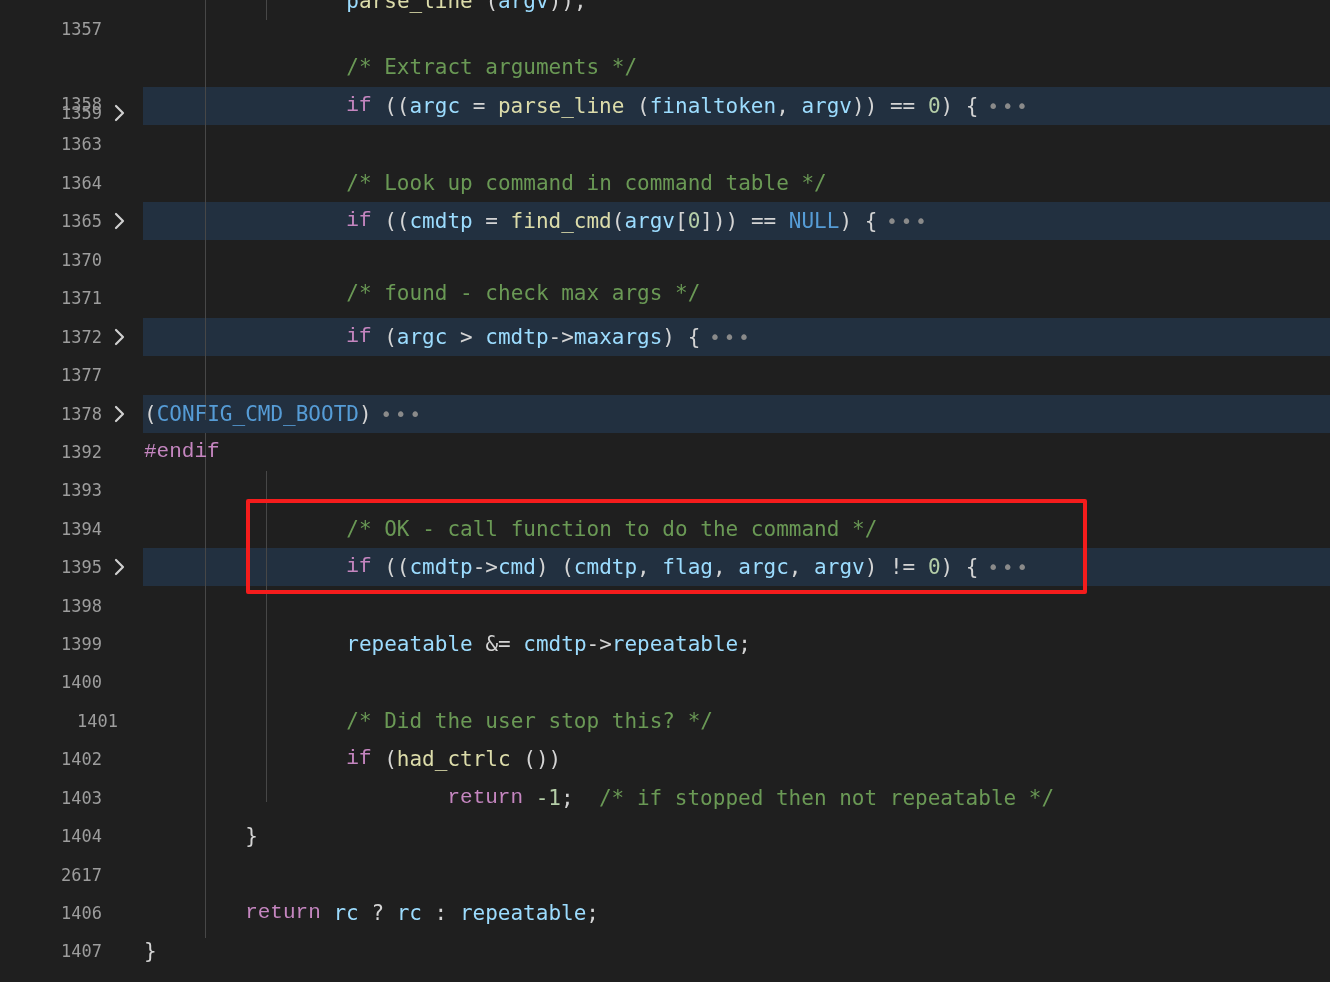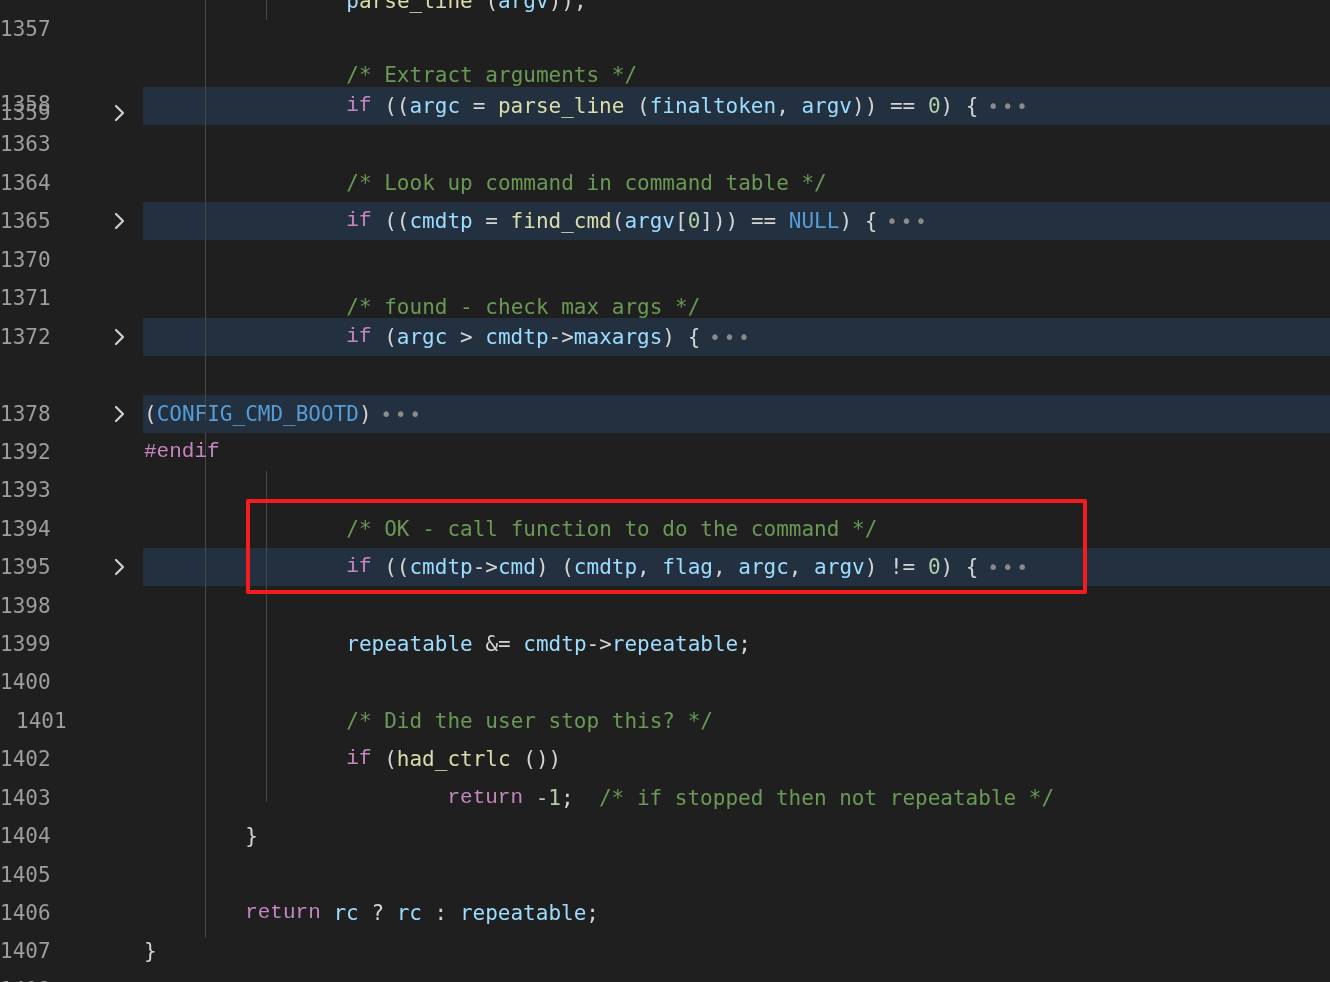--- a/index.html
+++ b/index.html
@@ -53,9 +53,9 @@
   }
   .ln-num {
     width: 104px;
-    text-align: left;
+    text-align: right;
     color: #9d9d9d;
-    font-size: 21px;
+    font-size: 17px;
     letter-spacing: 0px;
     padding-right: 2px;
   }

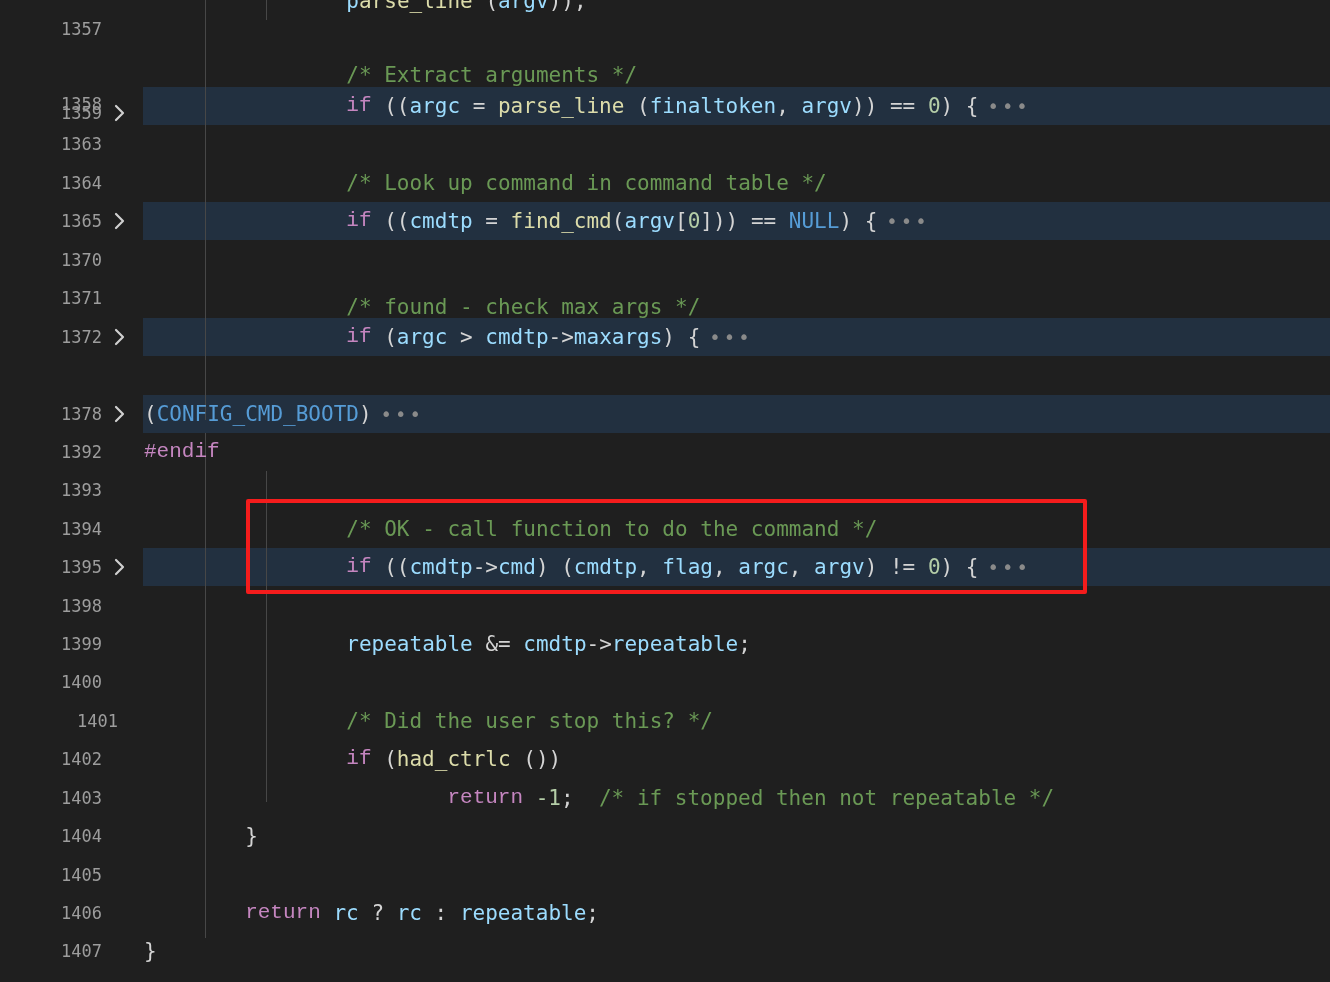--- a/index.html
+++ b/index.html
@@ -151,7 +151,7 @@
   <div class="code-layer" id="codeLayer">
       <div class="code-row" style="top: -18px;"><span class="txt t-punc">                </span><span class="txt t-var">p</span><span class="txt t-fn">arse_</span><span class="txt t-fn">line</span><span class="txt t-punc"> (</span><span class="txt t-var">argv</span><span class="txt t-punc">));</span></div>
       <div class="code-row" style="top: 10px;"></div>
-      <div class="code-row" style="top: 56px;"><span class="txt t-cmt">                /* Extract arguments */</span></div>
+      <div class="code-row" style="top: 48px;"><span class="txt t-cmt">                /* Extract arguments */</span></div>
       <div class="code-row" style="top: 87px;"><span class="txt t-punc">                </span><span class="txt t-kw">if</span><span class="txt t-punc"> ((</span><span class="txt t-var">argc</span><span class="txt t-punc"> = </span><span class="txt t-fn">parse_line</span><span class="txt t-punc"> (</span><span class="txt t-var">finaltoken</span><span class="txt t-punc">, </span><span class="txt t-var">argv</span><span class="txt t-punc">)) == </span><span class="txt t-num">0</span><span class="txt t-punc">) {</span><span class="fold-ellipsis">•••</span></div>
       <div class="code-row" style="top: 125px;"></div>
       <div class="code-row" style="top: 164px;"><span class="txt t-cmt">                /* Look up command in command table */</span></div>

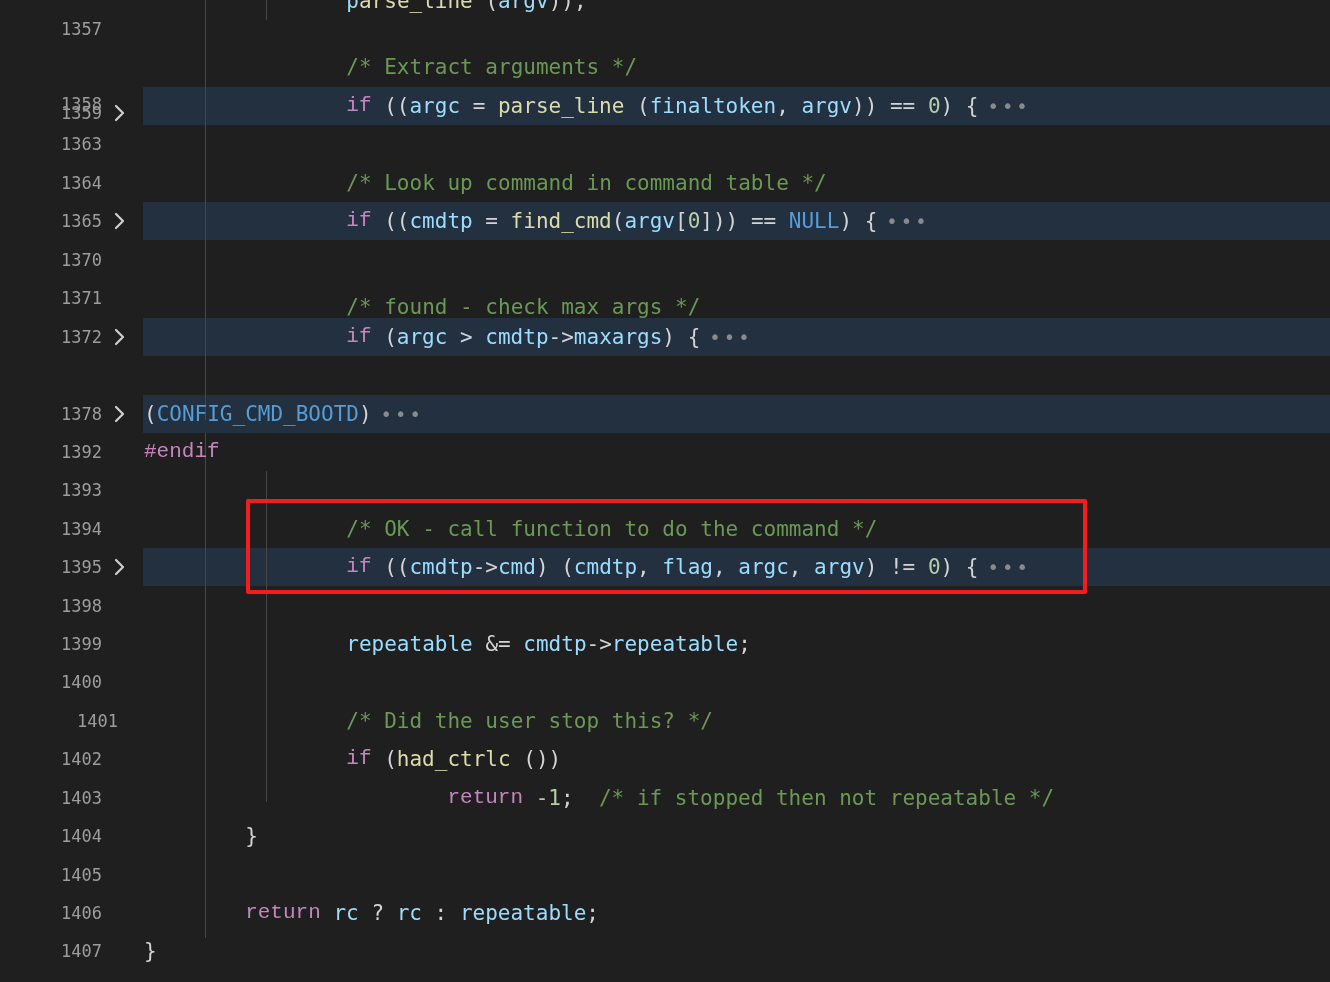--- a/index.html
+++ b/index.html
@@ -157,7 +157,7 @@
       <div class="code-row" style="top: 164px;"><span class="txt t-cmt">                /* Look up command in command table */</span></div>
       <div class="code-row" style="top: 202px;"><span class="txt t-punc">                </span><span class="txt t-kw">if</span><span class="txt t-punc"> ((</span><span class="txt t-var">cmdtp</span><span class="txt t-punc"> = </span><span class="txt t-fn">find_cmd</span><span class="txt t-punc">(</span><span class="txt t-var">argv</span><span class="txt t-punc">[</span><span class="txt t-num">0</span><span class="txt t-punc">])) == </span><span class="txt t-const">NULL</span><span class="txt t-punc">) {</span><span class="fold-ellipsis">•••</span></div>
       <div class="code-row" style="top: 241px;"></div>
-      <div class="code-row" style="top: 288px;"><span class="txt t-cmt">                /* found - check max args */</span></div>
+      <div class="code-row" style="top: 274px;"><span class="txt t-cmt">                /* found - check max args */</span></div>
       <div class="code-row" style="top: 318px;"><span class="txt t-punc">                </span><span class="txt t-kw">if</span><span class="txt t-punc"> (</span><span class="txt t-var">argc</span><span class="txt t-punc"> &gt; </span><span class="txt t-var">cmdtp</span><span class="txt t-punc">-&gt;</span><span class="txt t-var">maxargs</span><span class="txt t-punc">) {</span><span class="fold-ellipsis">•••</span></div>
       <div class="code-row" style="top: 356px;"></div>
       <div class="code-row" style="top: 395px;"><span class="txt t-punc">(</span><span class="txt t-const">CONFIG_CMD_BOOTD</span><span class="txt t-punc">)</span><span class="fold-ellipsis">•••</span></div>

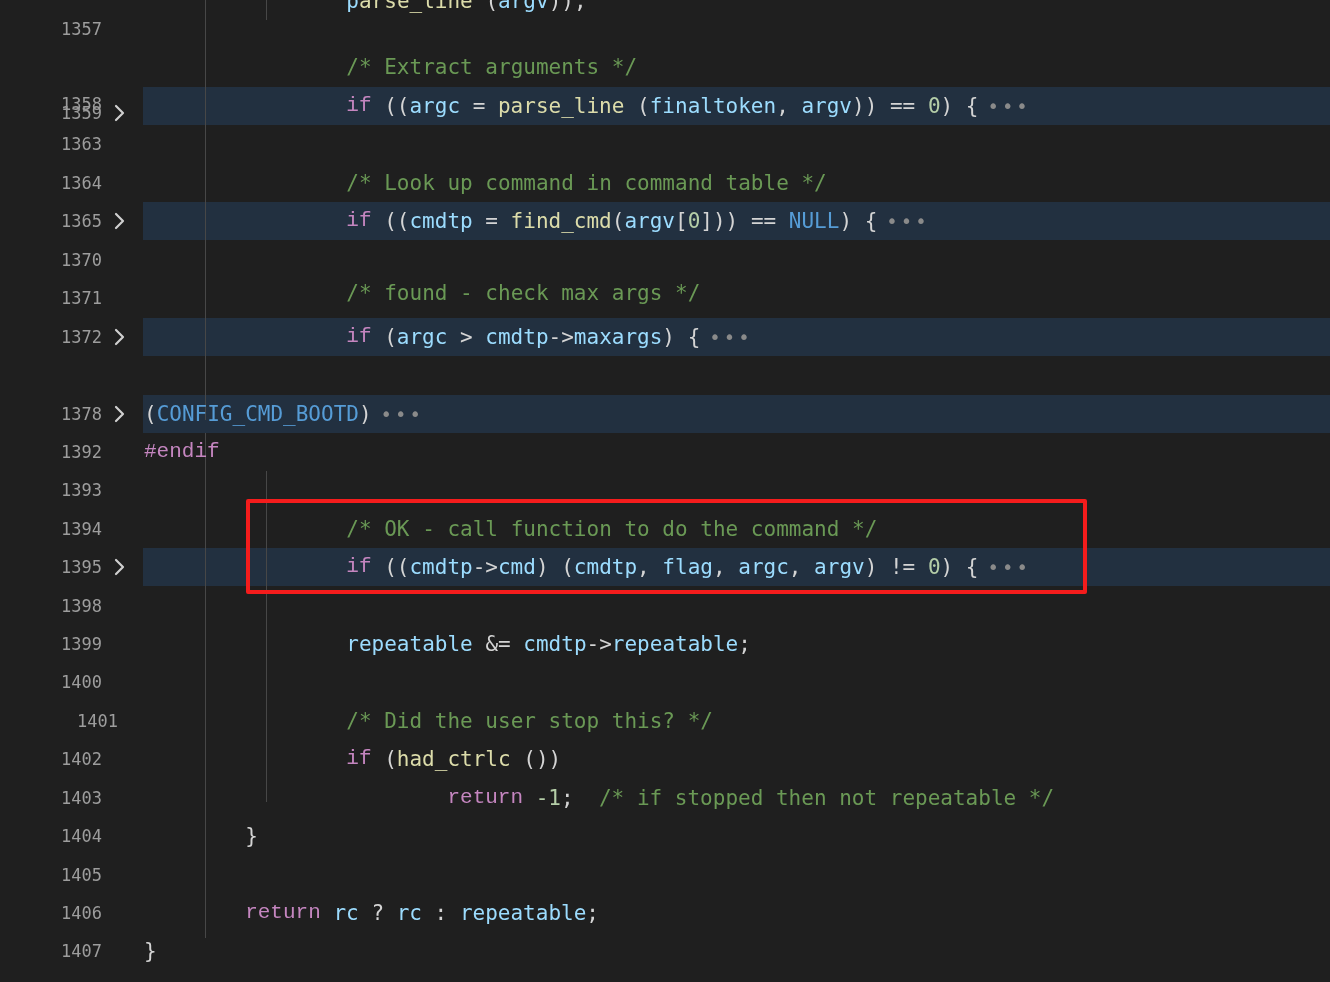--- a/index.html
+++ b/index.html
@@ -259,6 +259,14 @@
           </svg>
         </div>
       </div>
+      <div class="ln-row" style="top: 356px;">
+        <div class="ln-num">1377</div>
+        <div class="fold-chevron hidden">
+          <svg width="13" height="20" viewBox="0 0 13 20">
+            <path d="M3 3 L10 10 L3 17" fill="none" stroke="currentColor" stroke-width="2.2" stroke-linecap="round" stroke-linejoin="round"></path>
+          </svg>
+        </div>
+      </div>
       <div class="ln-row" style="top: 395px;">
         <div class="ln-num">1378</div>
         <div class="fold-chevron">

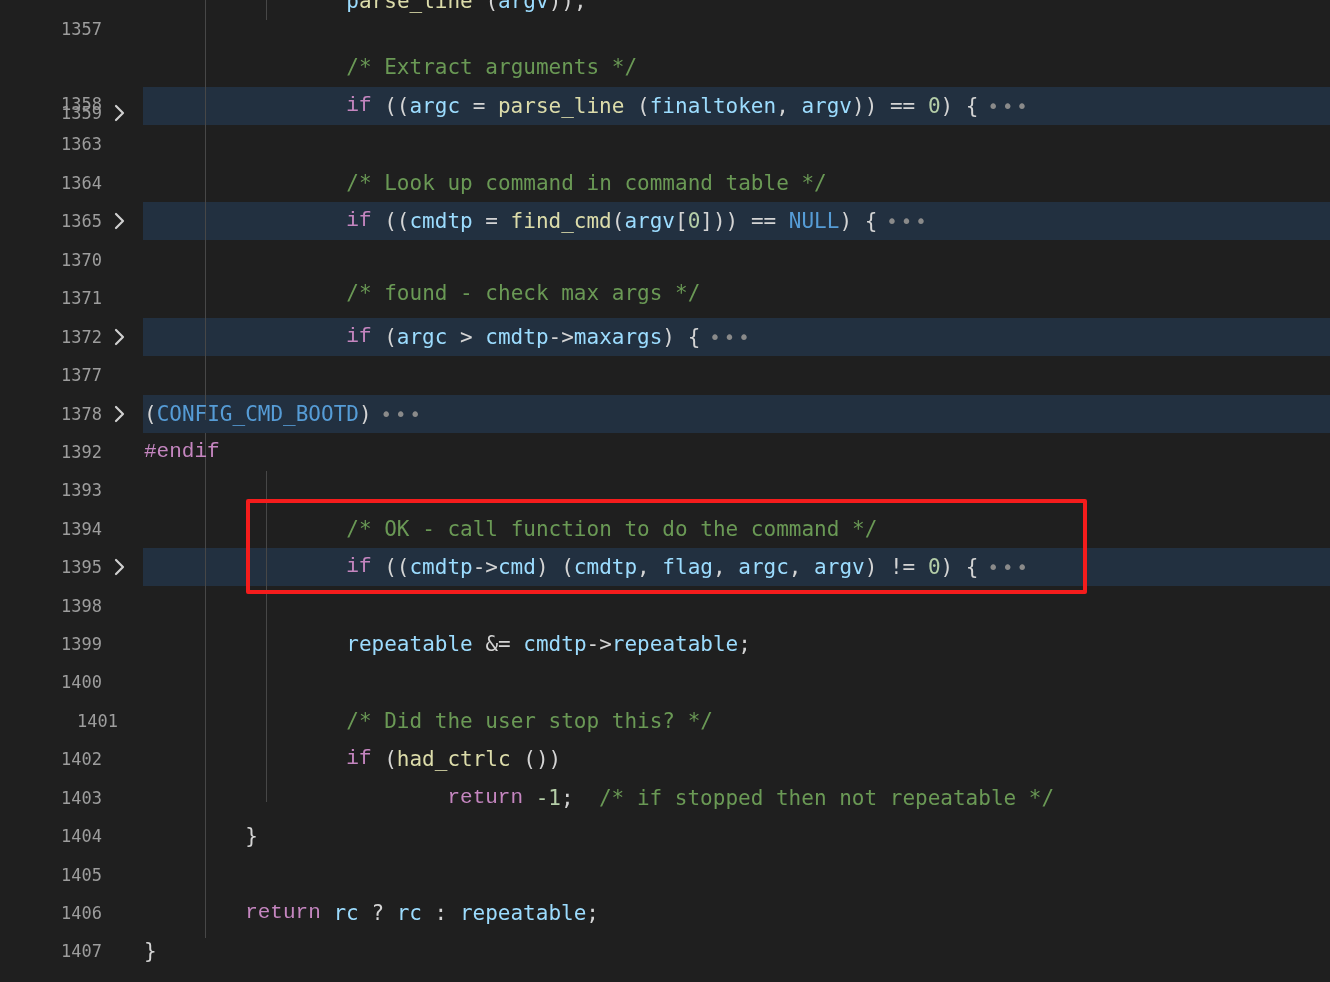--- a/index.html
+++ b/index.html
@@ -364,7 +364,7 @@
         </div>
       </div>
       <div class="ln-row" style="top: 856px;">
-        <div class="ln-num">1405</div>
+        <div class="ln-num">2617</div>
         <div class="fold-chevron hidden">
           <svg width="13" height="20" viewBox="0 0 13 20">
             <path d="M3 3 L10 10 L3 17" fill="none" stroke="currentColor" stroke-width="2.2" stroke-linecap="round" stroke-linejoin="round"></path>

